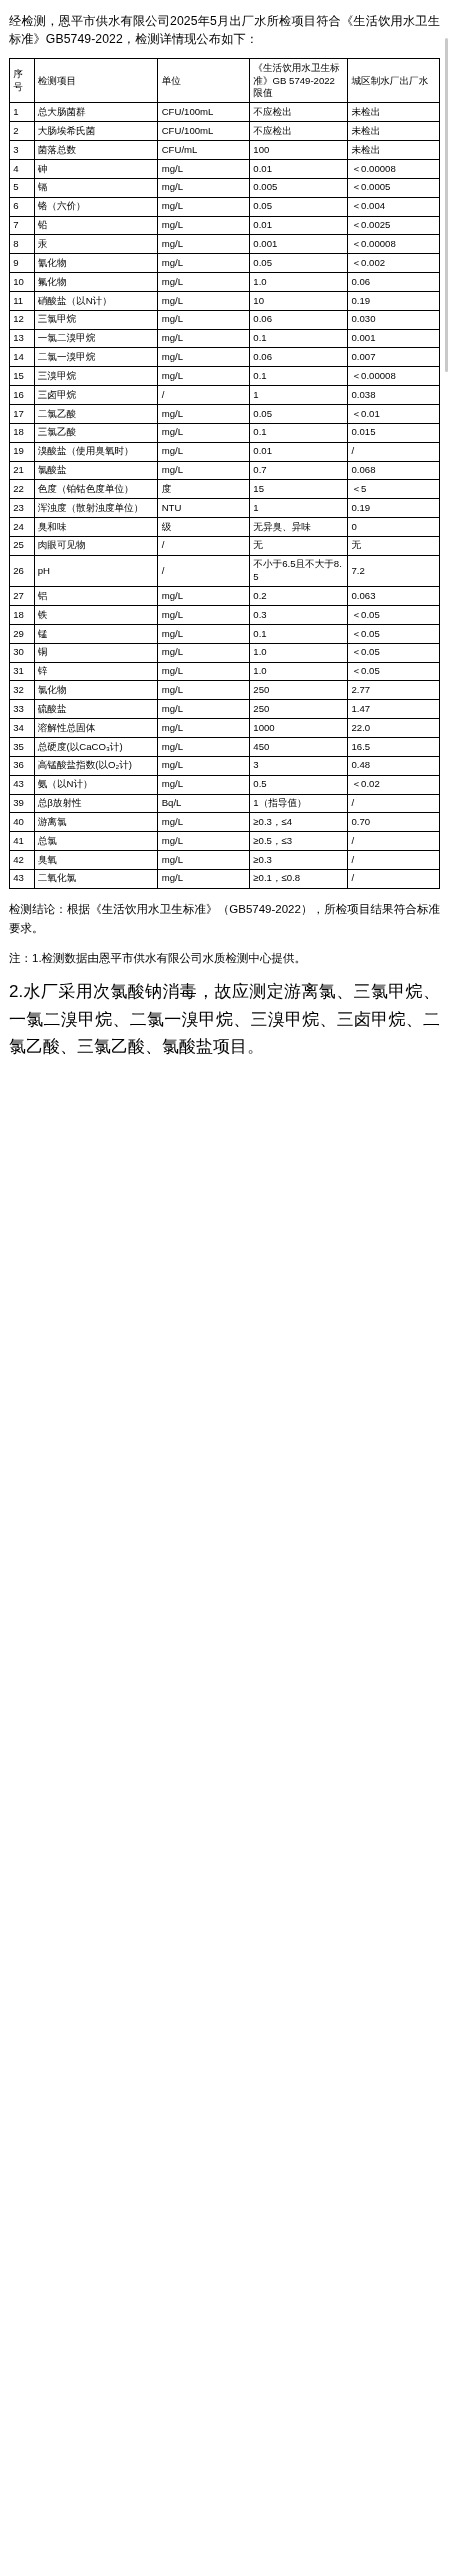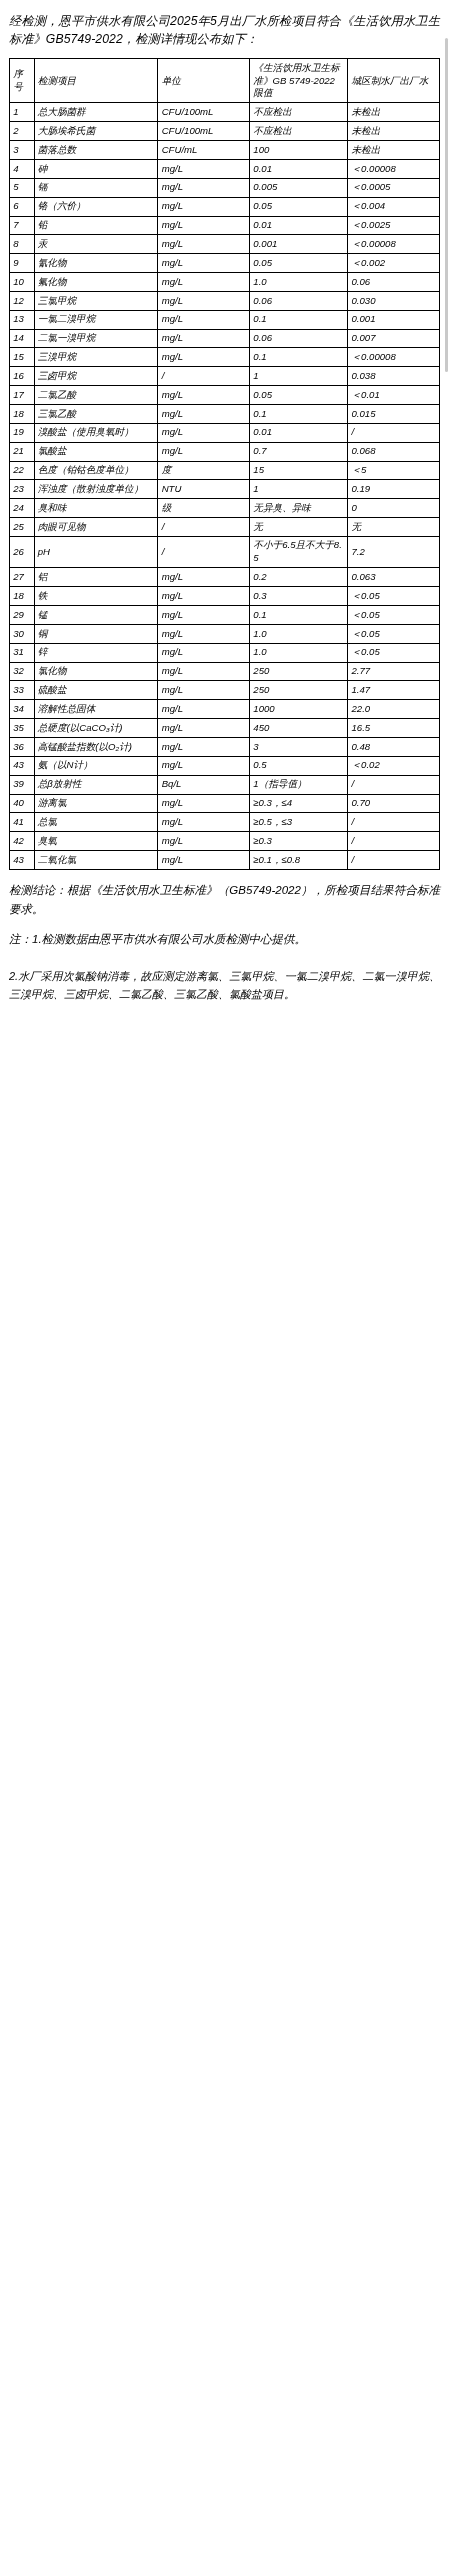--- a/index.html
+++ b/index.html
@@ -16,7 +16,6 @@
     width: 449px;
     box-sizing: border-box;
     padding: 11.5px 9px 15.4px 9px;
-    font-style: italic;
   }
   .intro {
     font-size: 12.2px;

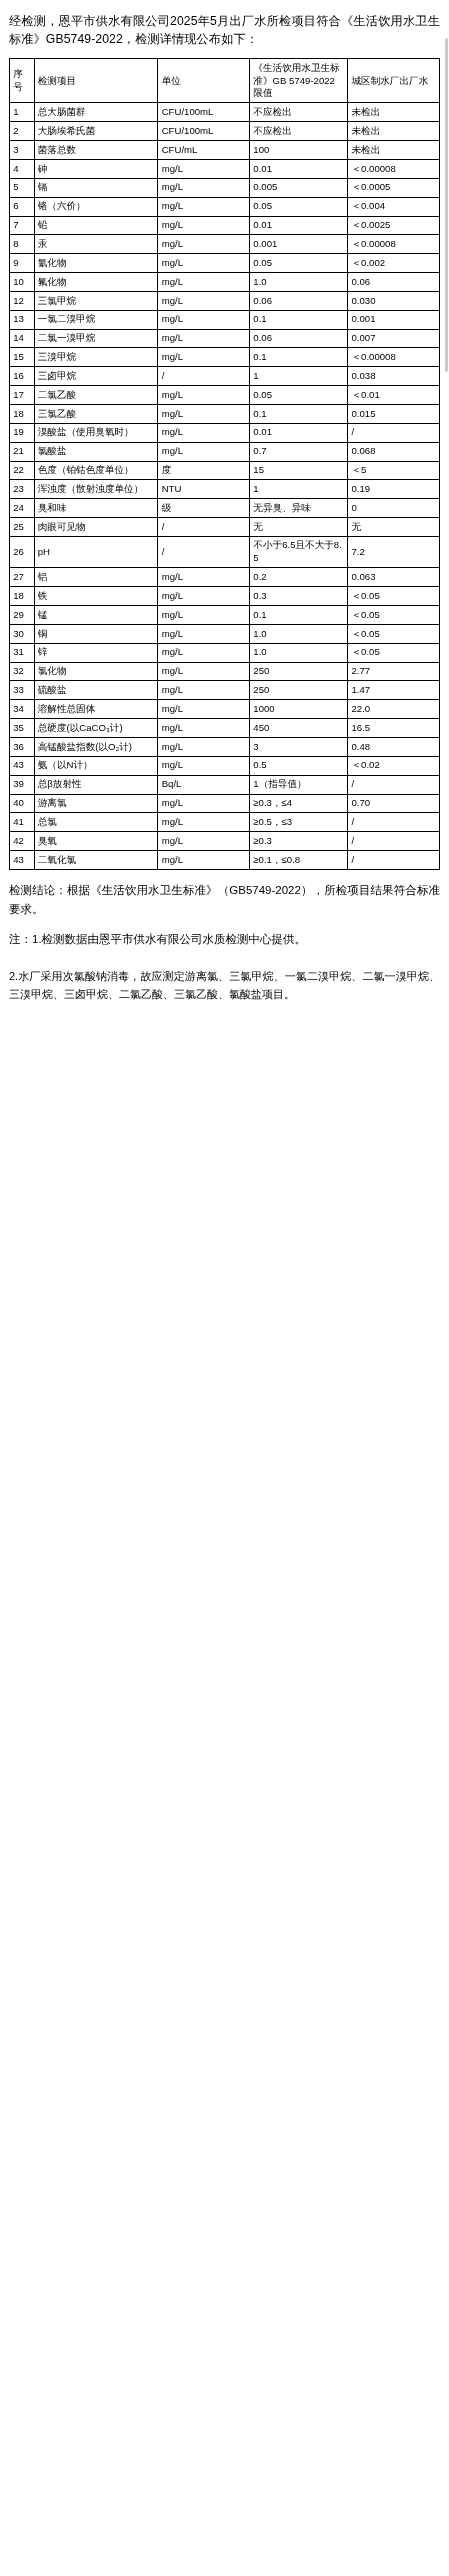--- a/index.html
+++ b/index.html
@@ -186,6 +186,13 @@
             <td>0.06</td>
           </tr>
       <tr>
+            <td class="cell-no">11</td>
+            <td>硝酸盐（以N计）</td>
+            <td>mg/L</td>
+            <td>10</td>
+            <td>0.19</td>
+          </tr>
+      <tr>
             <td class="cell-no">12</td>
             <td>三氯甲烷</td>
             <td>mg/L</td>

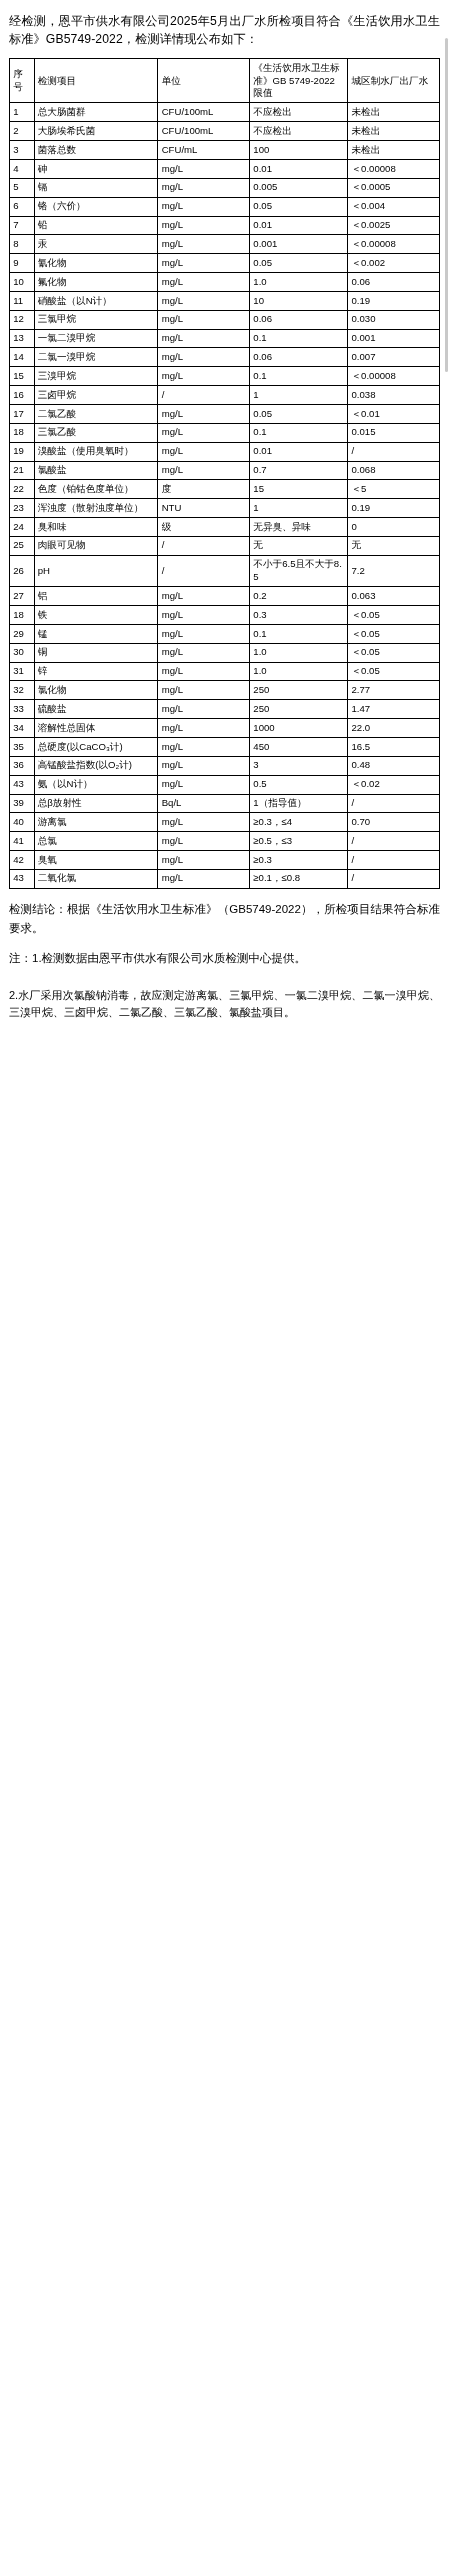--- a/index.html
+++ b/index.html
@@ -65,9 +65,9 @@
     text-align: justify;
   }
   .note-2 {
-    font-size: 11px;
+    font-size: 17px;
     line-height: 1.6;
-    margin-top: 20px;
+    margin-top: 11px;
     text-align: justify;
   }
   .scrollbar {

